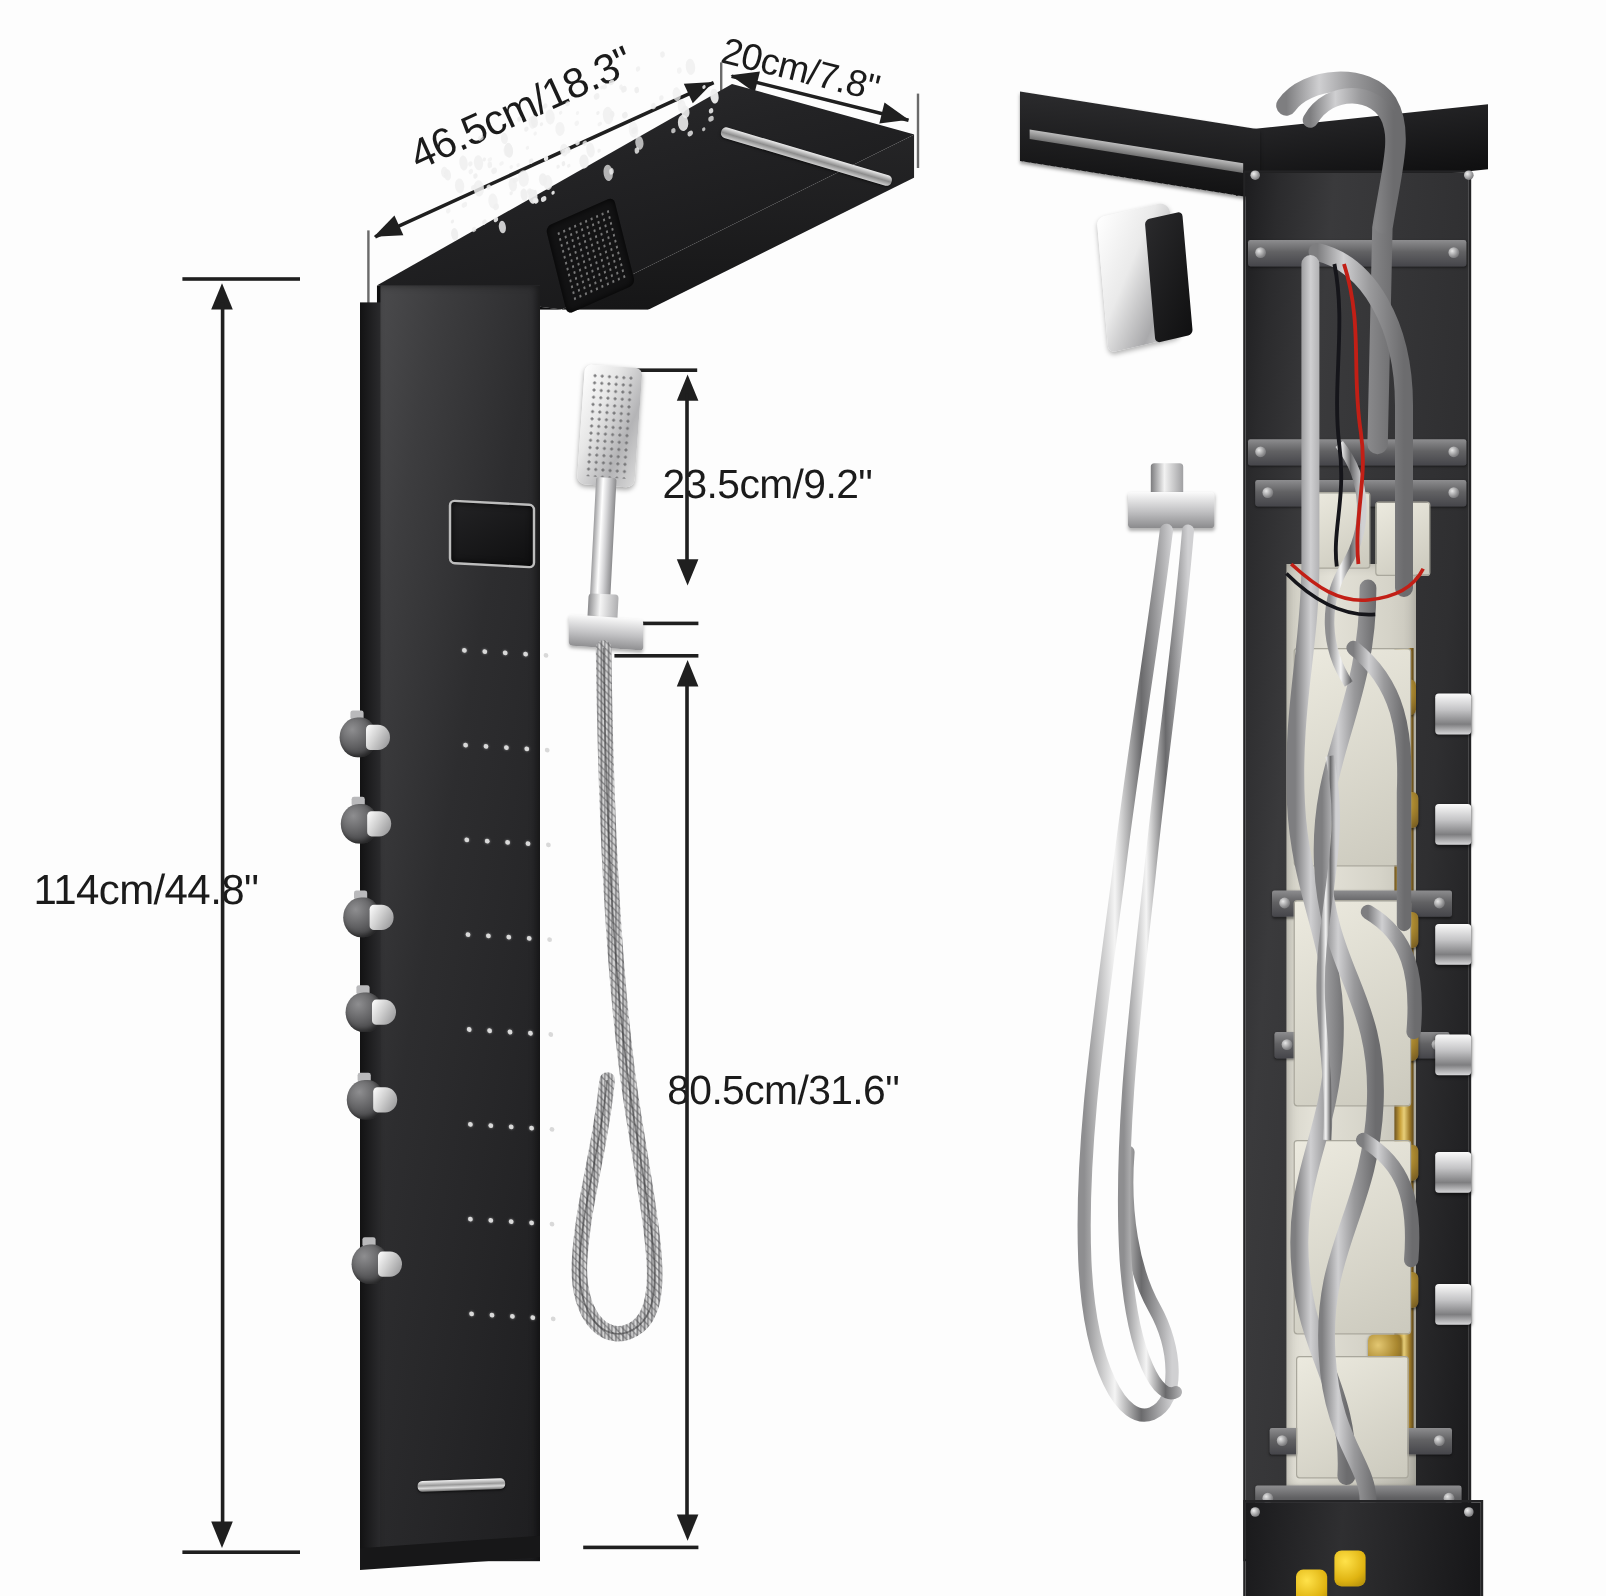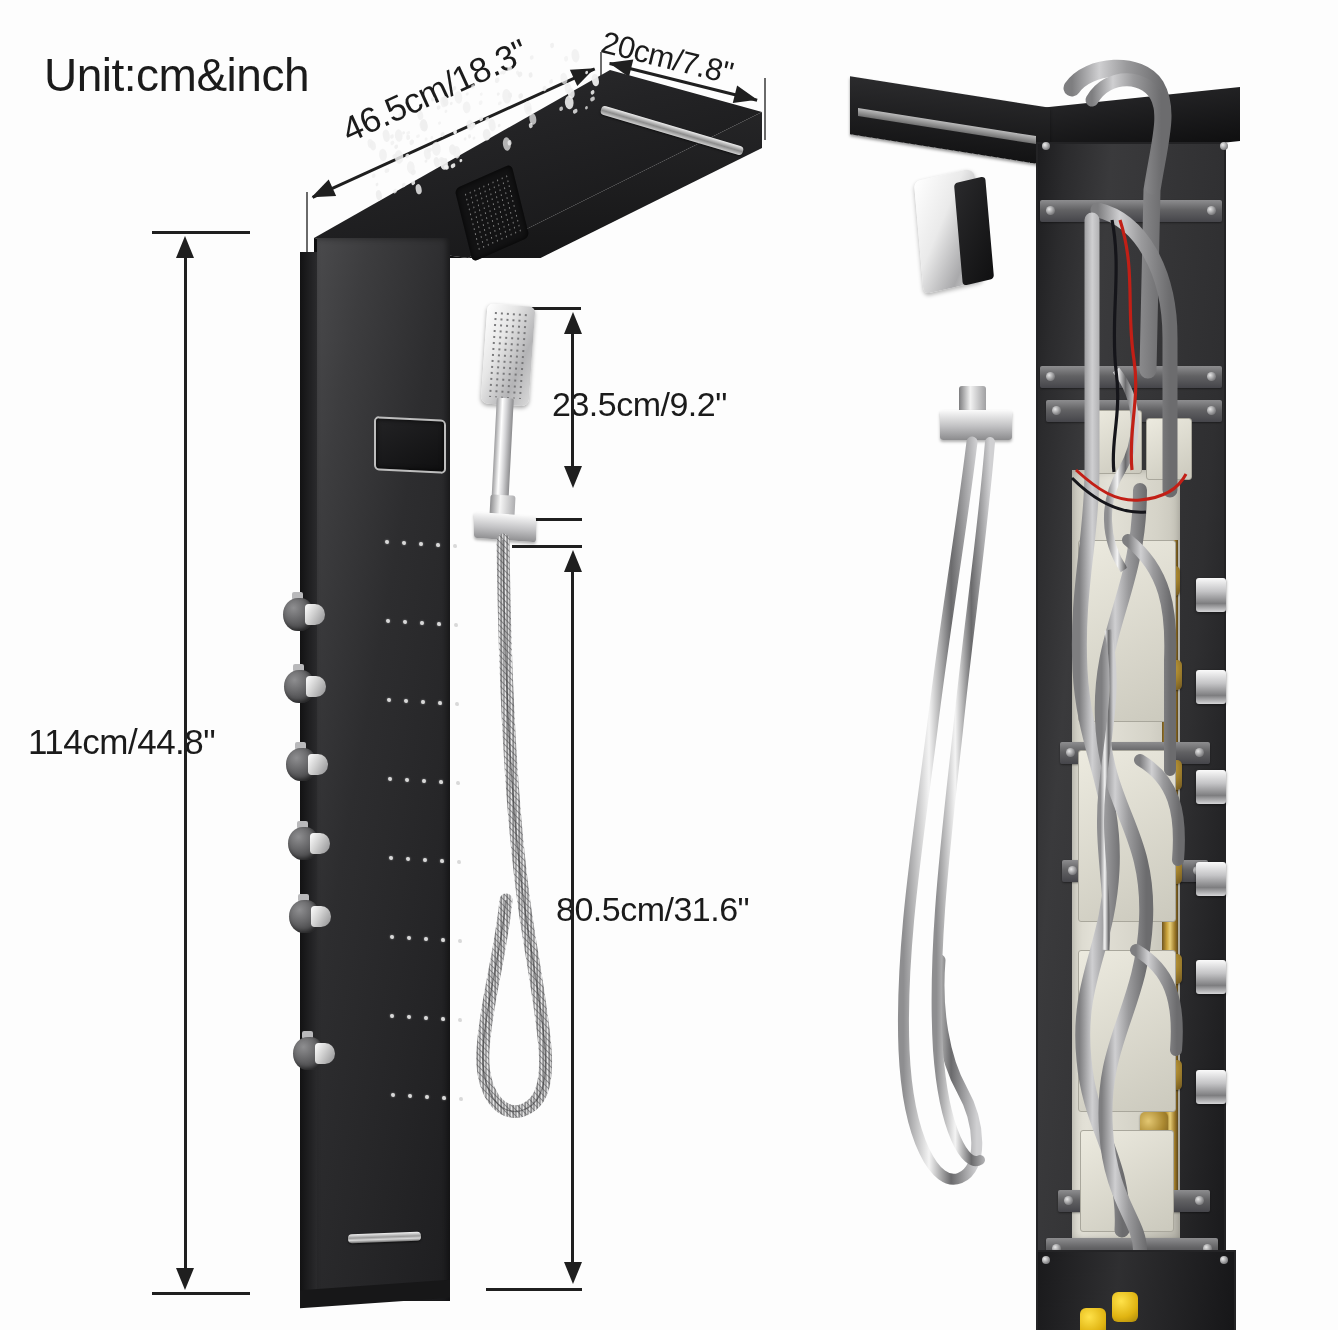--- a/index.html
+++ b/index.html
@@ -373,7 +373,6 @@
 
 <div id="stage">
 
-  <div class="dim-label" id="title-unit">Unit:cm&amp;inch</div>
 
   <div class="dim-label" id="label-width">46.5cm/18.3"</div>
 

